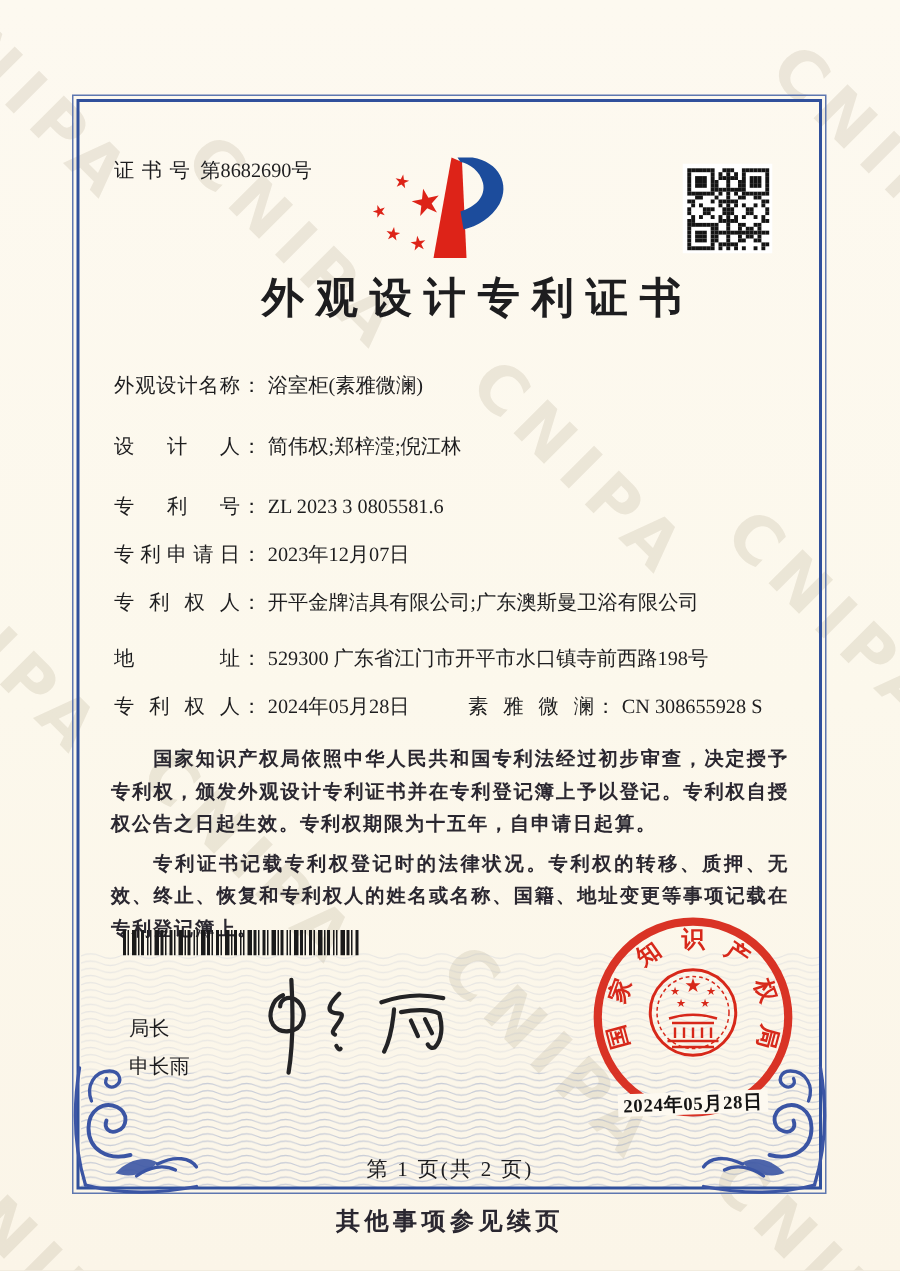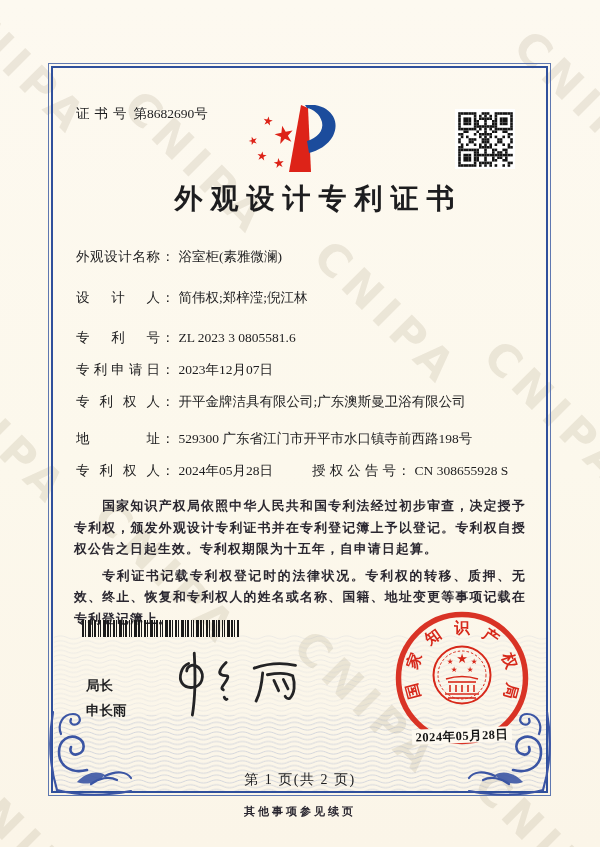--- a/index.html
+++ b/index.html
@@ -401,7 +401,7 @@
     <span class="lab">专利权人</span><span class="col">：</span><span>2024年05月28日</span>
   </div>
   <div class="row r7b">
-    <span class="lab">授权公告号</span><span class="col">：</span><span>CN 308655928 S</span>
+    <span class="lab">素雅微澜</span><span class="col">：</span><span>CN 308655928 S</span>
   </div>
 
   <div class="legal">

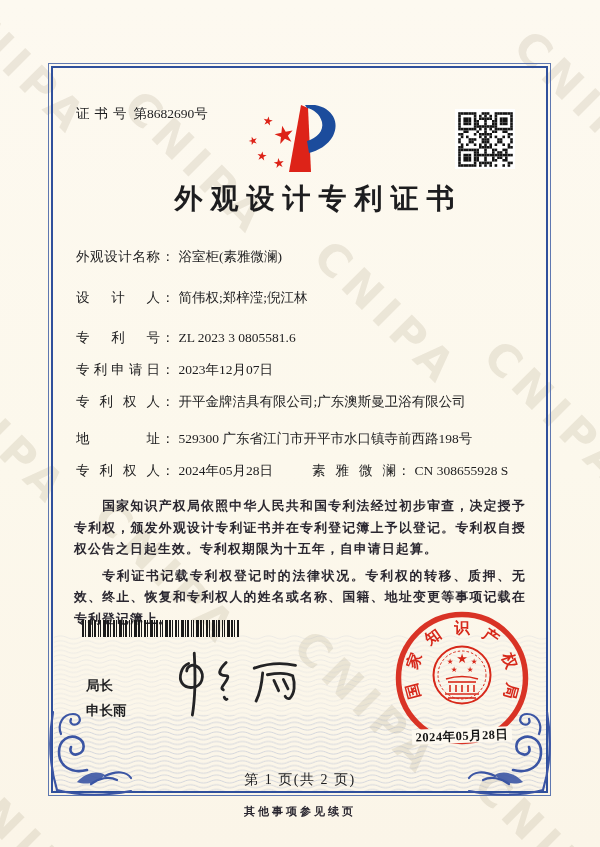--- a/index.html
+++ b/index.html
@@ -42,7 +42,7 @@
   .barcode{position:absolute;left:82px;top:620px;z-index:5;}
   
   .officer{position:absolute;left:86px;top:673px;z-index:5;
-    font-family:"Liberation Sans","DejaVu Sans",sans-serif;font-weight:bold;
+    font-family:"Liberation Sans","DejaVu Sans",sans-serif;font-weight:normal;
     font-size:13.5px;line-height:25px;}
   .signature{position:absolute;left:168px;top:642px;width:150px;height:88px;z-index:5;}
   

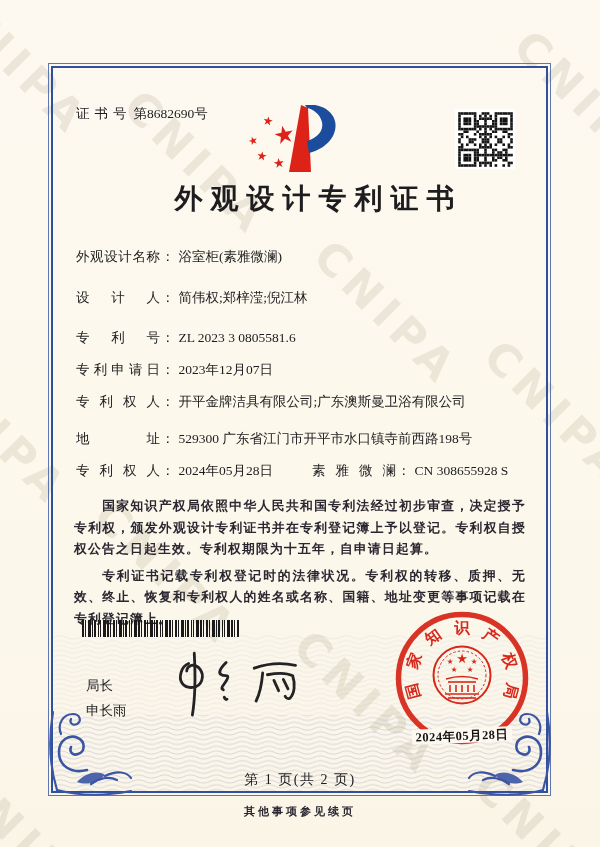--- a/index.html
+++ b/index.html
@@ -60,7 +60,7 @@
   .pageinfo{position:absolute;left:0;right:0;top:771px;text-align:center;
     font-size:14px;letter-spacing:1.5px;z-index:5;}
   .note{position:absolute;left:0;right:0;top:804px;text-align:center;
-    font-size:11px;letter-spacing:3px;font-weight:600;z-index:5;color:#2a2730;}
+    font-size:16px;letter-spacing:3px;font-weight:600;z-index:5;color:#2a2730;}
 </style>
 </head>
 <body>

